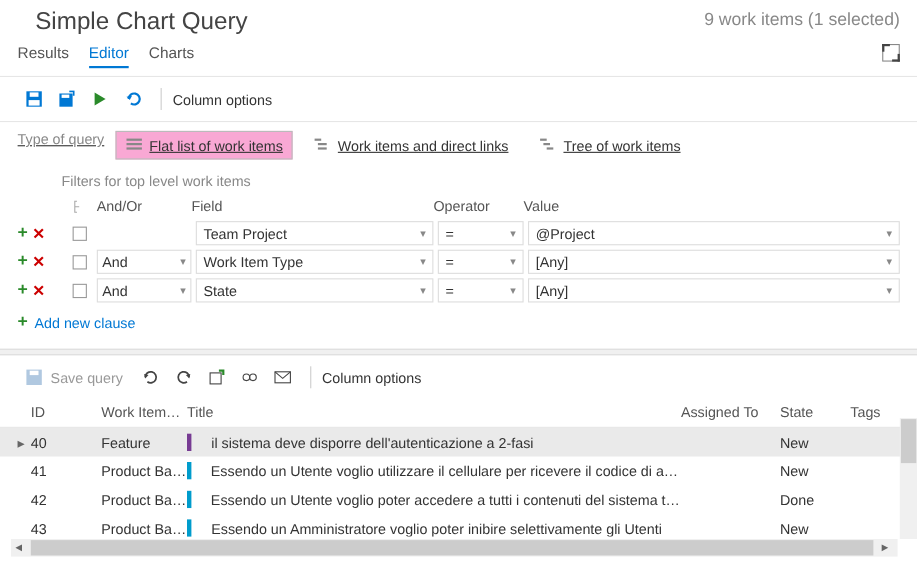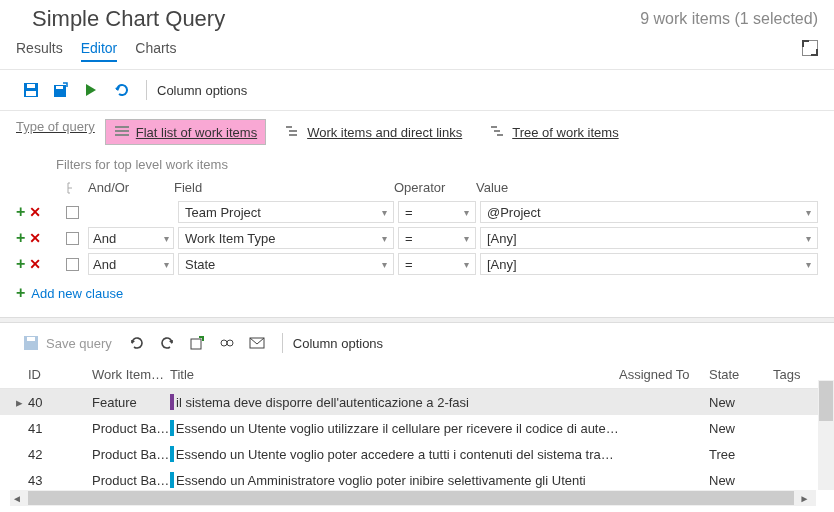--- a/index.html
+++ b/index.html
@@ -53,7 +53,7 @@
 .rr-caret { width: 12px; color: #666; }
 .rr-id { width: 64px; }
 .rr-type { width: 78px; white-space: nowrap; overflow: hidden; text-overflow: ellipsis; }
-.rr-title { width: 449px; display: flex; align-items: center; gap: 2px; white-space: nowrap; overflow: hidden; }
+.rr-title { width: 449px; display: flex; align-items: center; gap: 18px; white-space: nowrap; overflow: hidden; }
 .rr-title span.txt { overflow: hidden; text-overflow: ellipsis; }
 .rr-assigned { width: 90px; }
 .rr-state { width: 64px; }

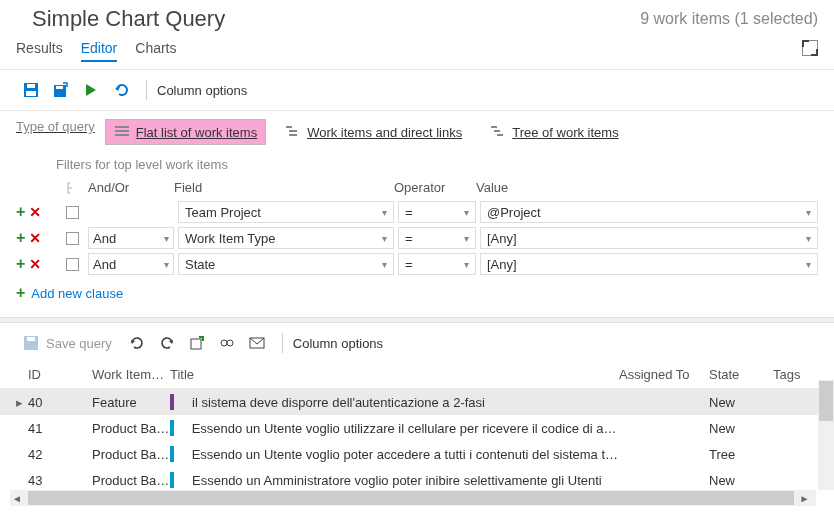--- a/index.html
+++ b/index.html
@@ -336,7 +336,7 @@
         <span class="txt">Essendo un Utente voglio poter accedere a tutti i contenuti del sistema tramite …</span>
       </div>
       <div class="rr-assigned"></div>
-      <div class="rr-state">Tree</div>
+      <div class="rr-state">Done</div>
       <div class="rr-tags"></div>
     </div>
     <div class="result-row">

